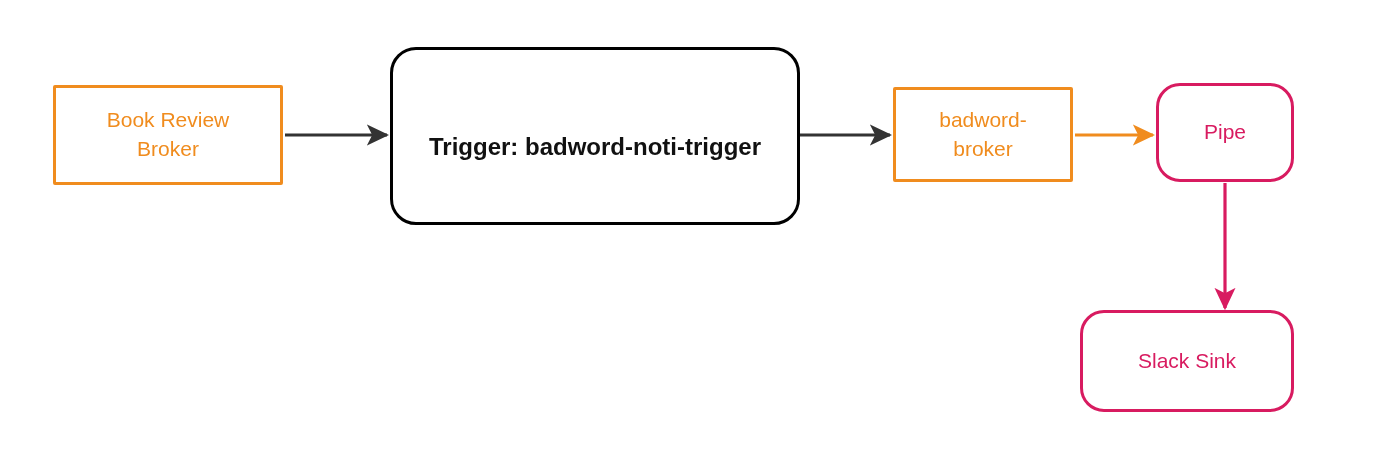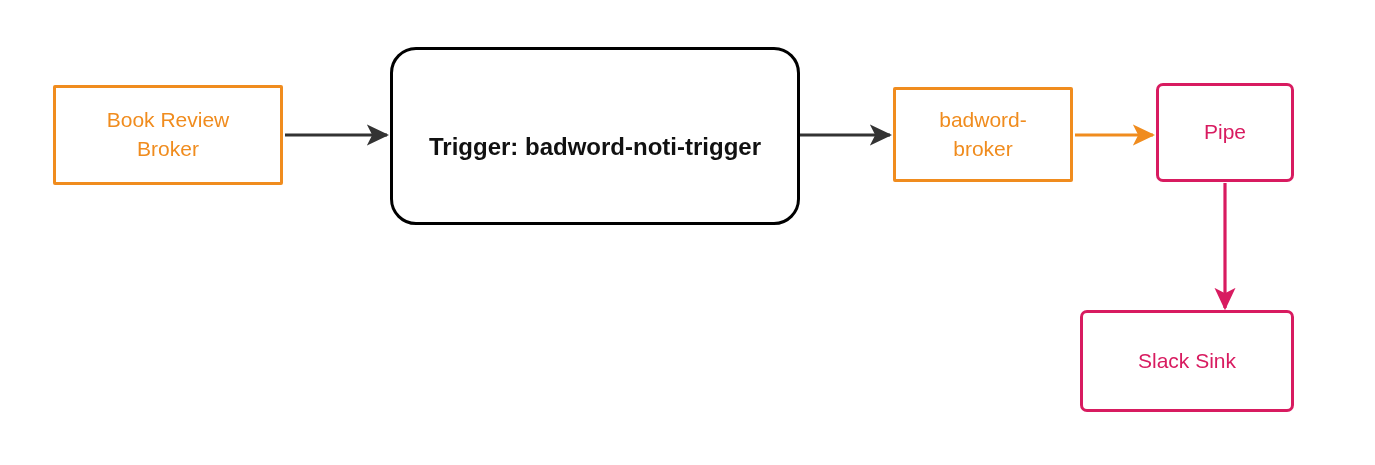--- a/index.html
+++ b/index.html
@@ -63,7 +63,7 @@
   .node.pipe-node,
   .node.sink-node {
     border-width: 3px;
-    border-radius: 7px;
+    border-radius: 24px;
   }
   .node.pipe-node .node-label,
   .node.sink-node .node-label {

